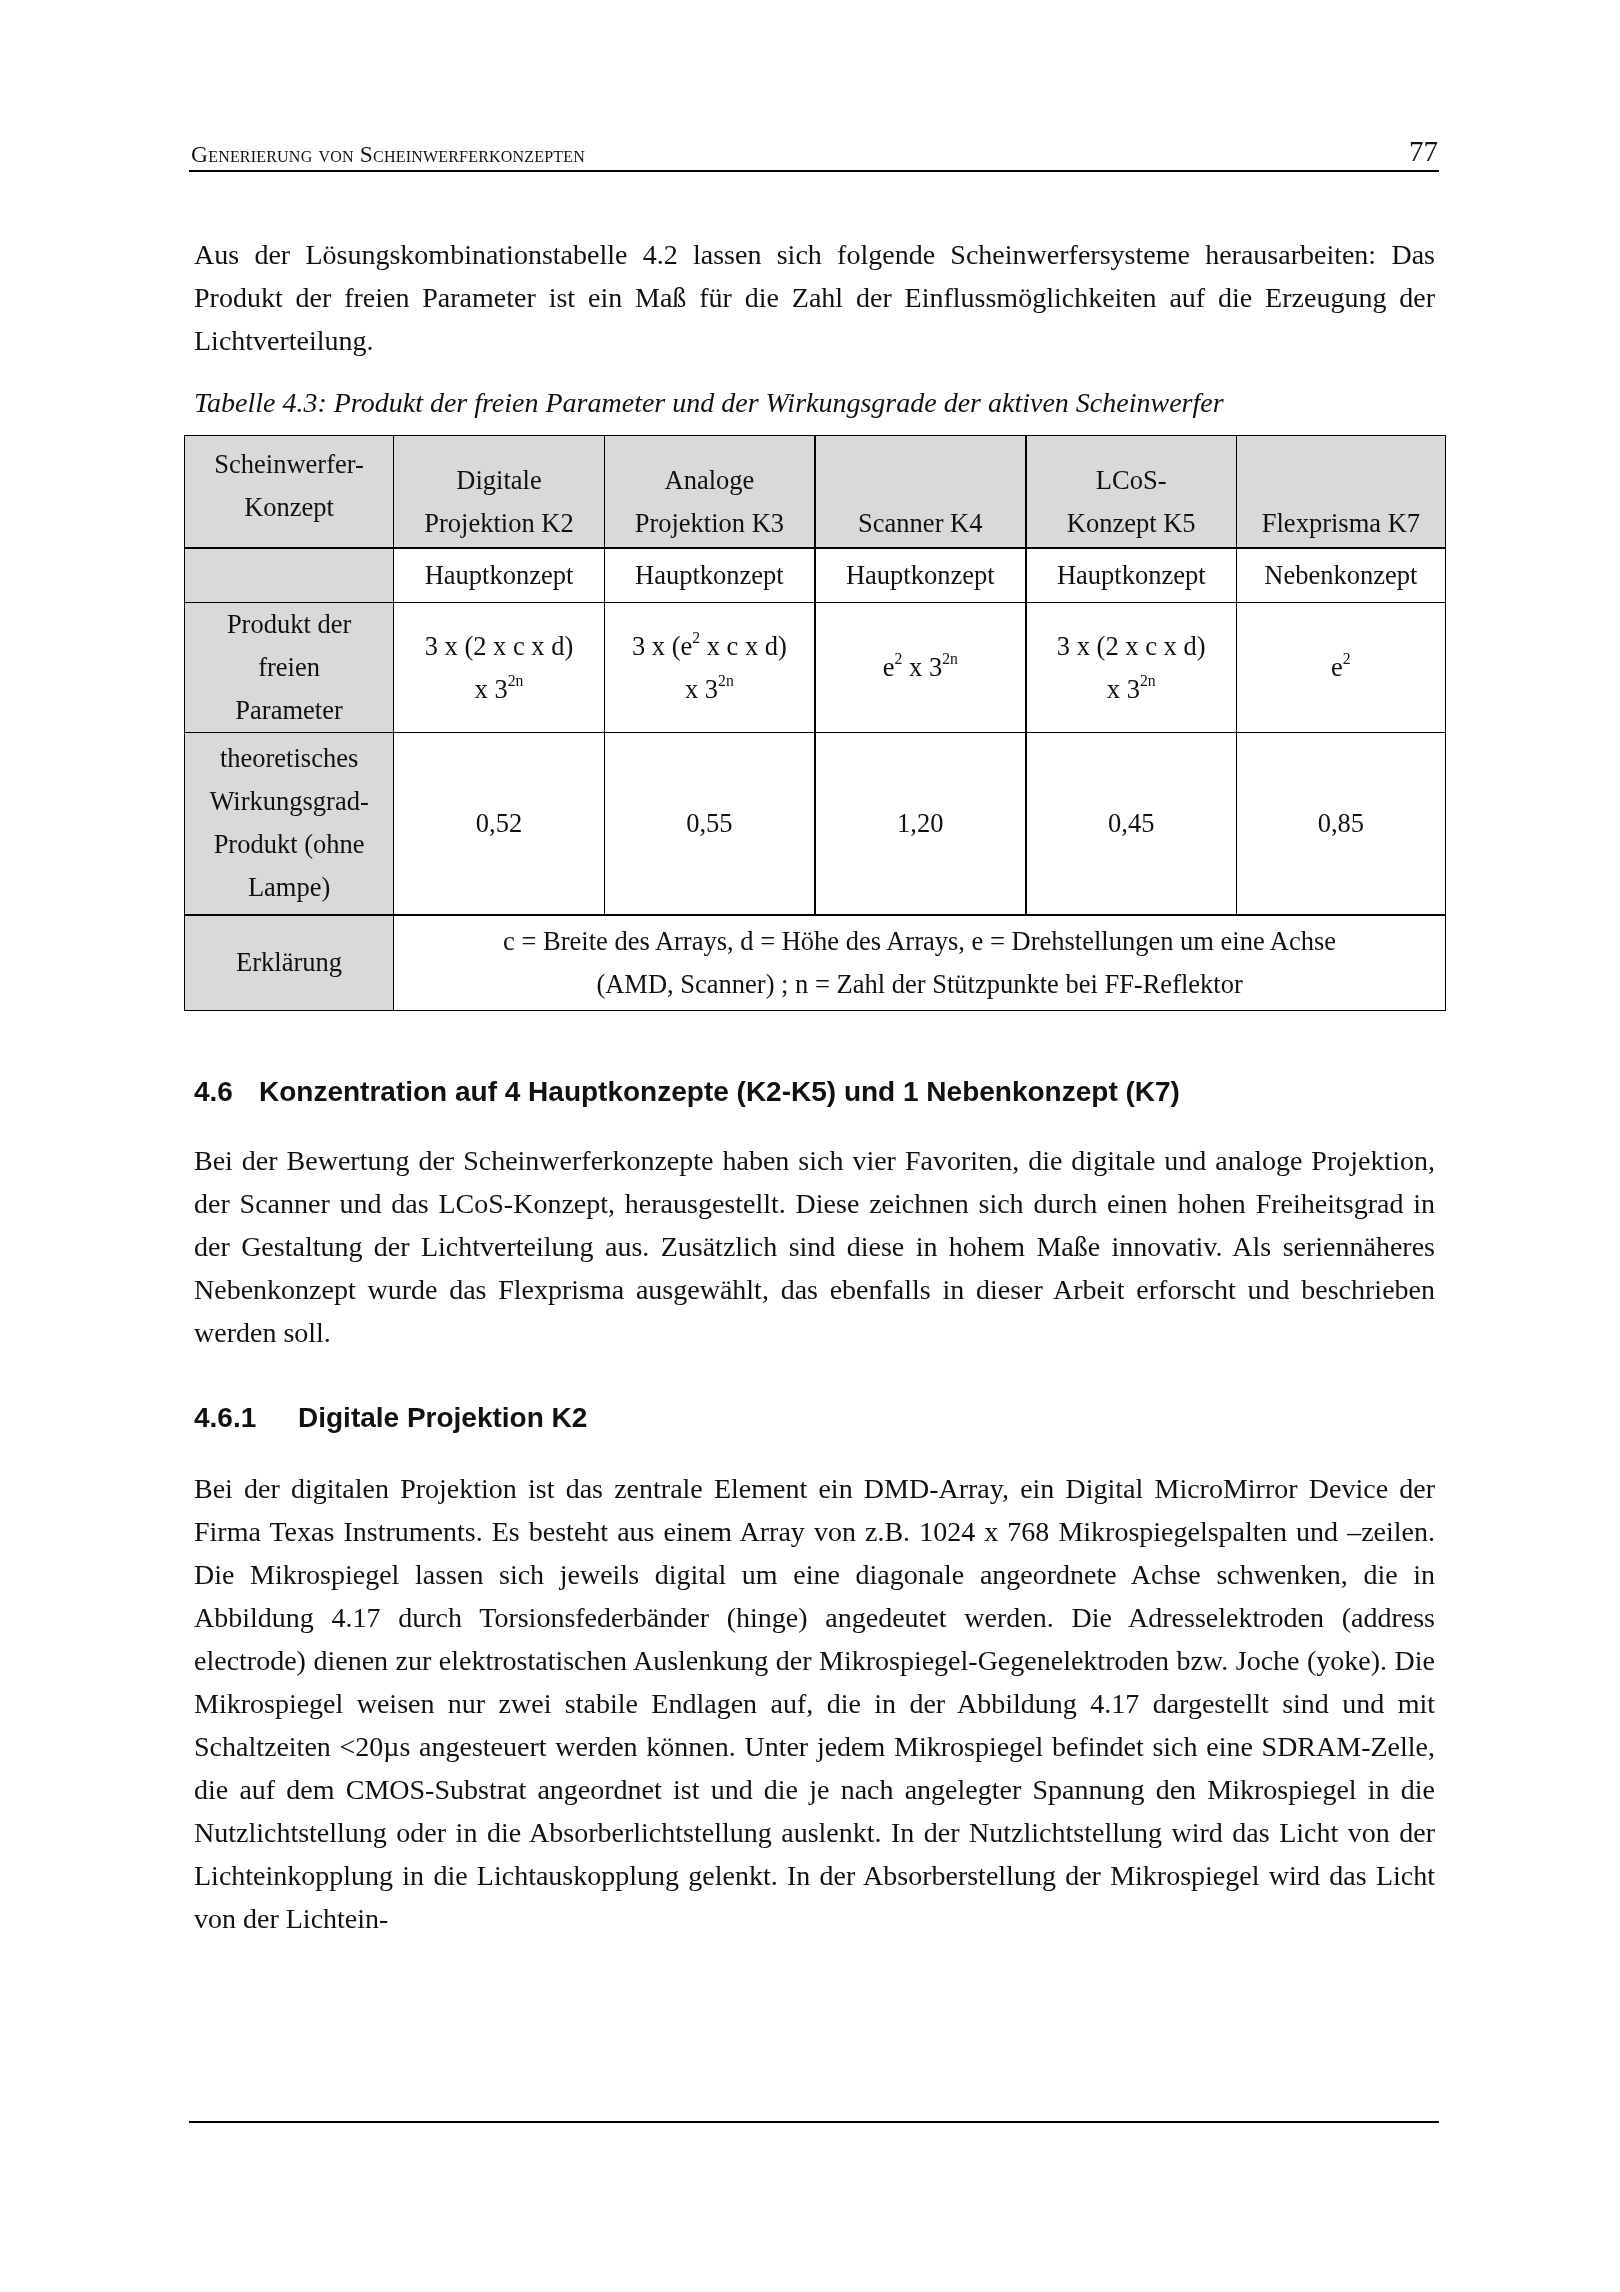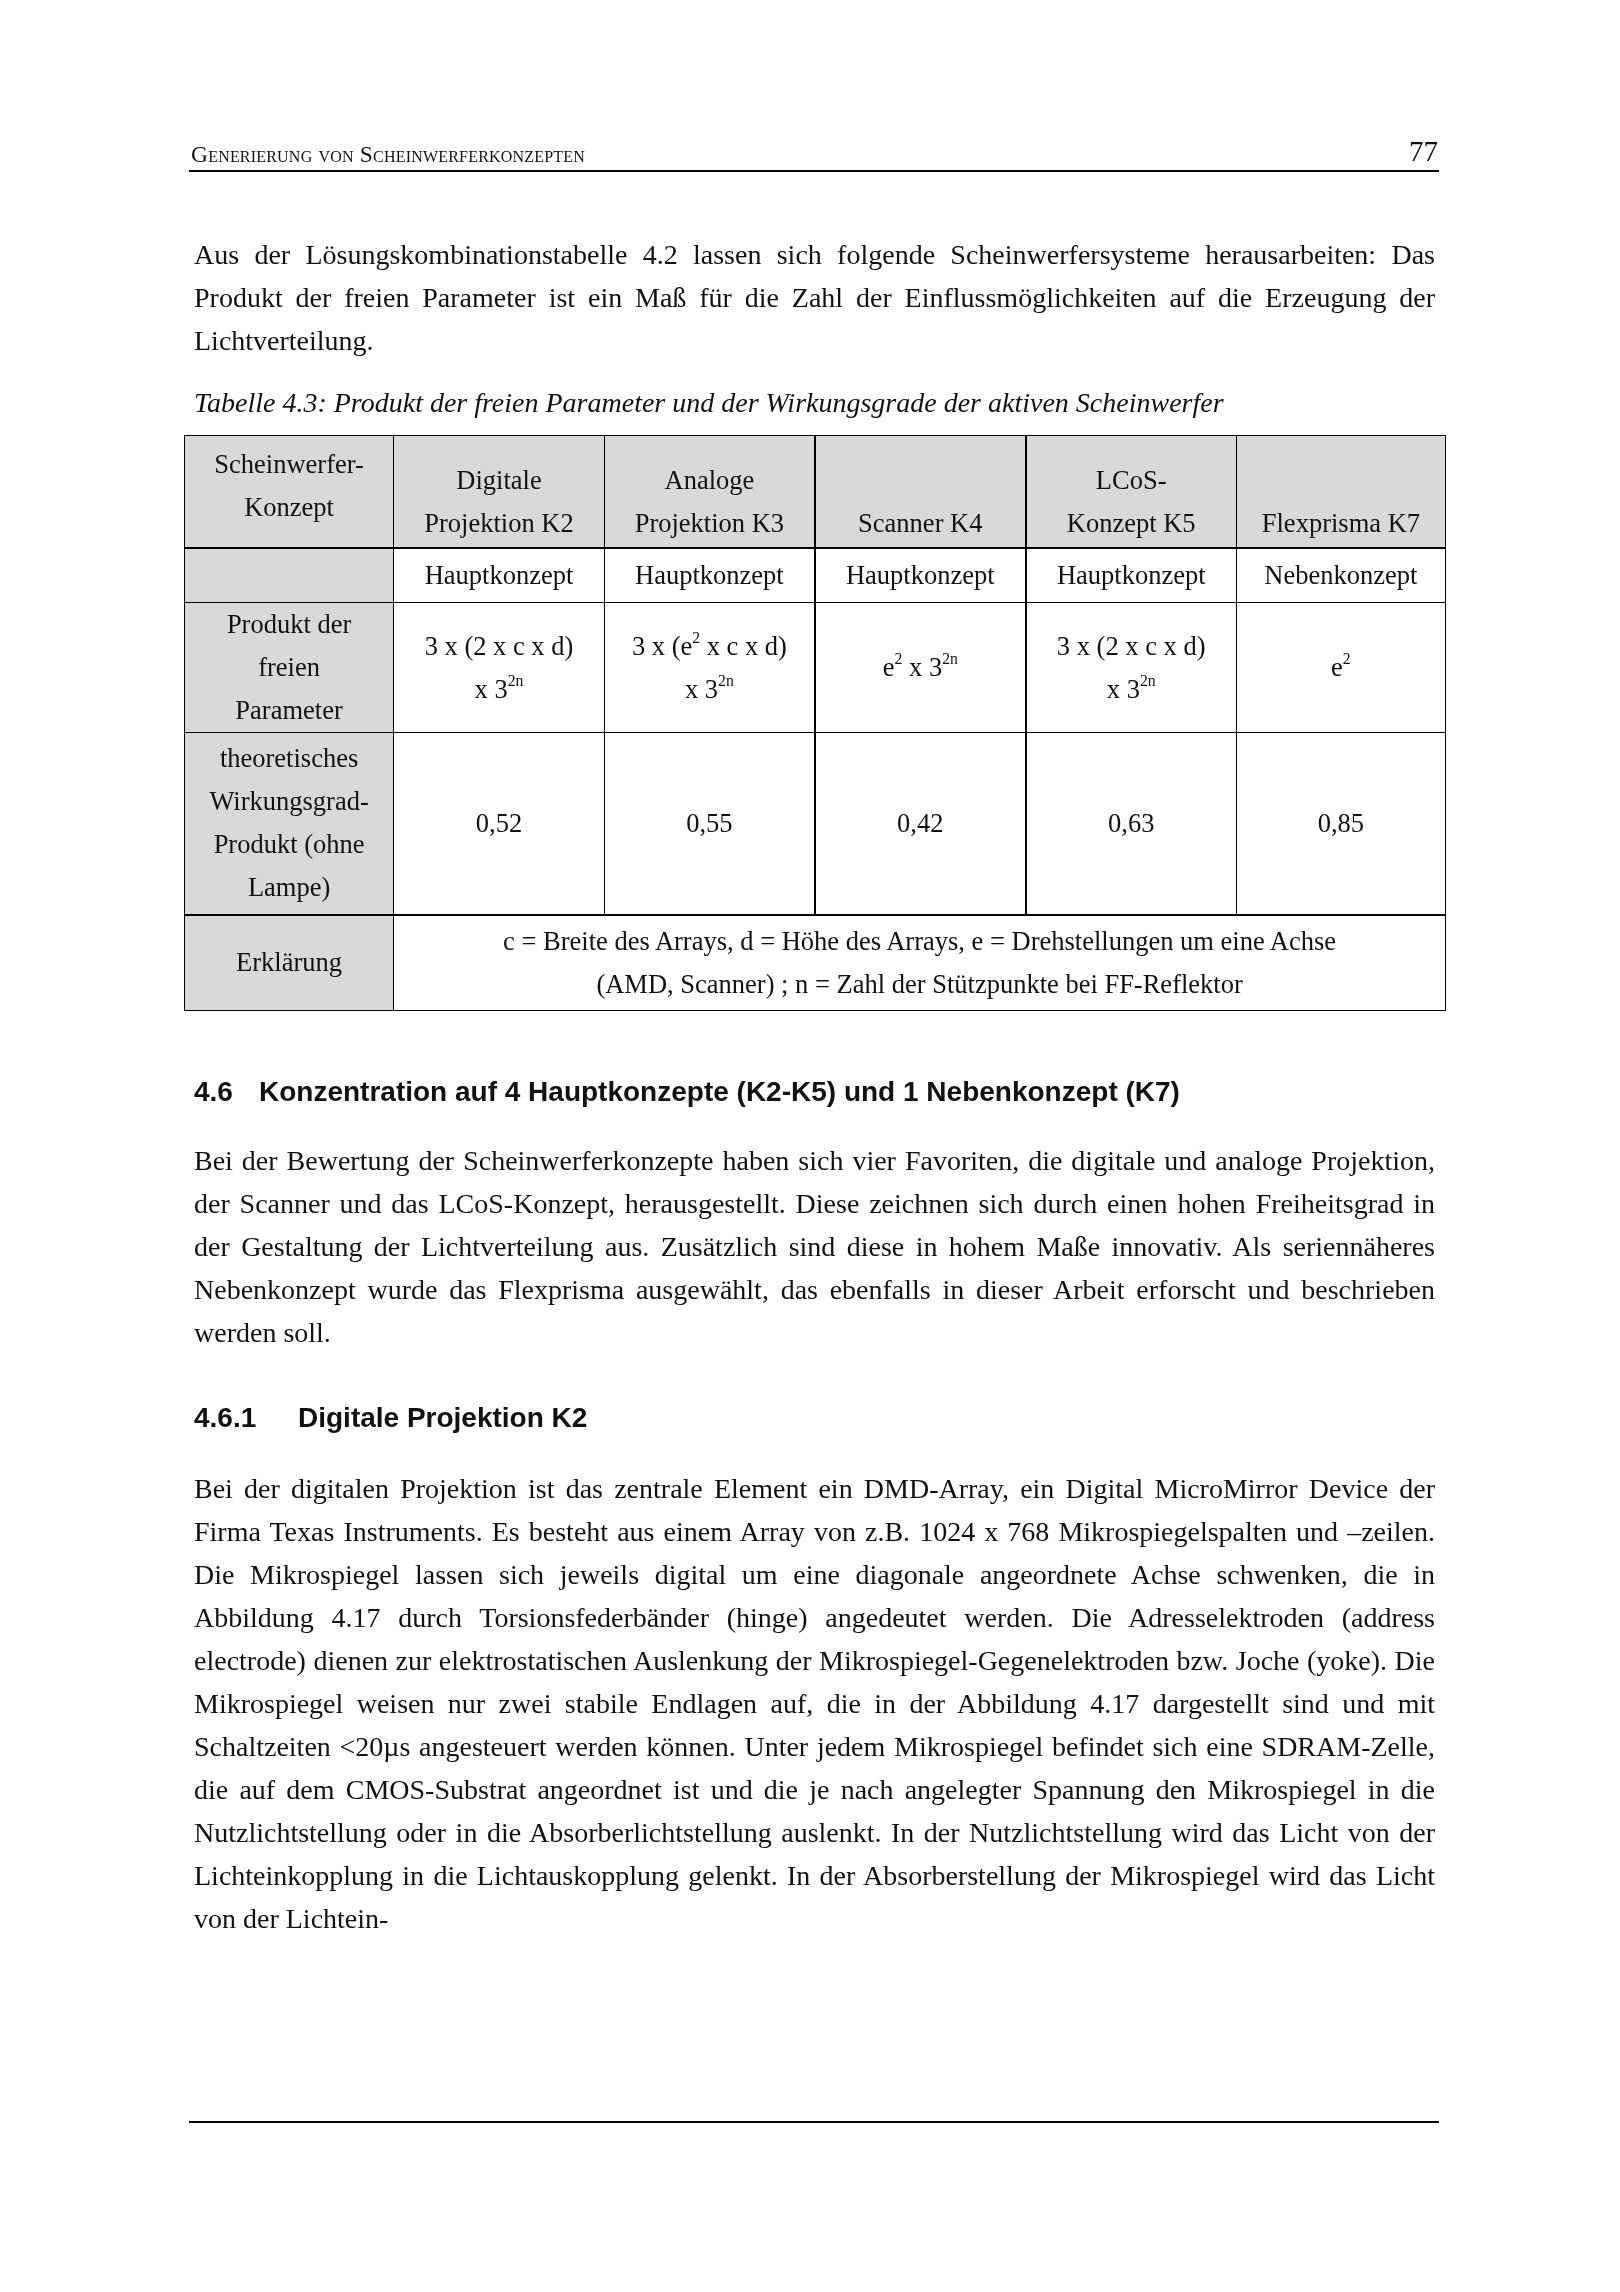--- a/index.html
+++ b/index.html
@@ -171,7 +171,7 @@
       </td>
       <td>0,52</td>
       <td>0,55</td>
-      <td class="thick-left">0,42</td>
+      <td class="thick-left">1,20</td>
       <td class="thick-left">0,63</td>
       <td>0,85</td>
     </tr>

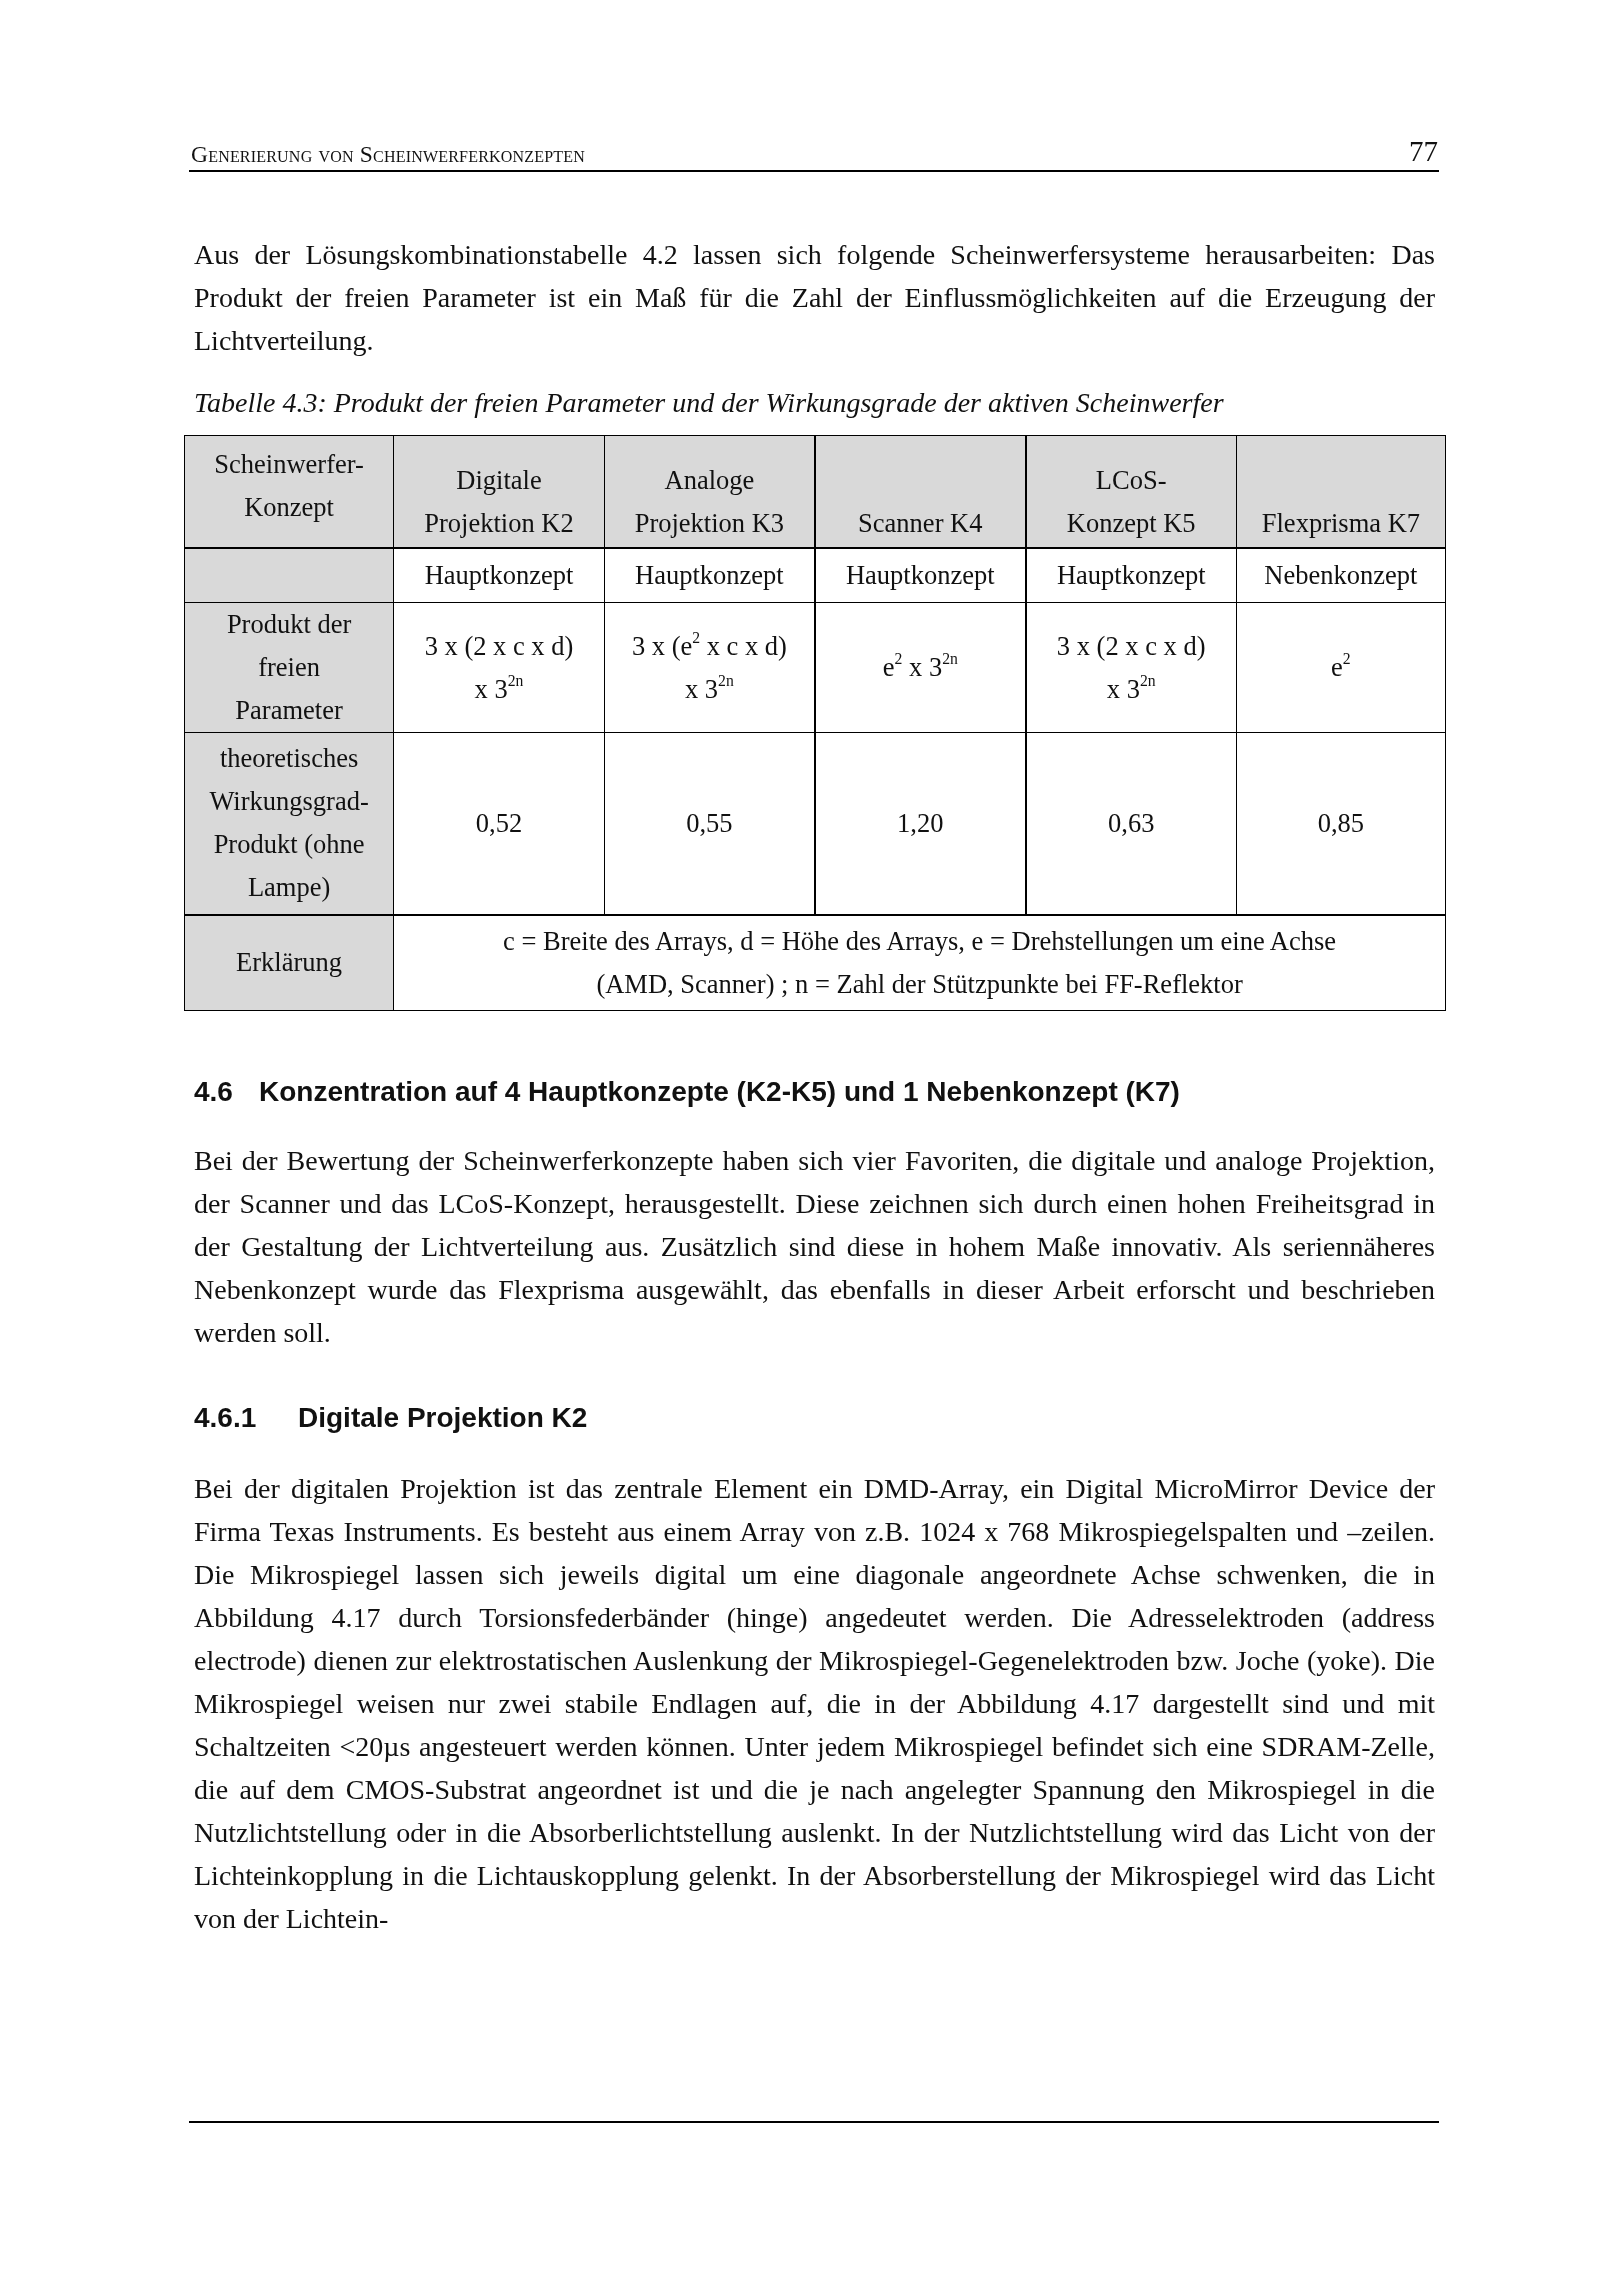--- a/index.html
+++ b/index.html
@@ -172,7 +172,7 @@
       <td>0,52</td>
       <td>0,55</td>
       <td class="thick-left">1,20</td>
-      <td class="thick-left">0,63</td>
+      <td class="thick-left">0,45</td>
       <td>0,85</td>
     </tr>
 

